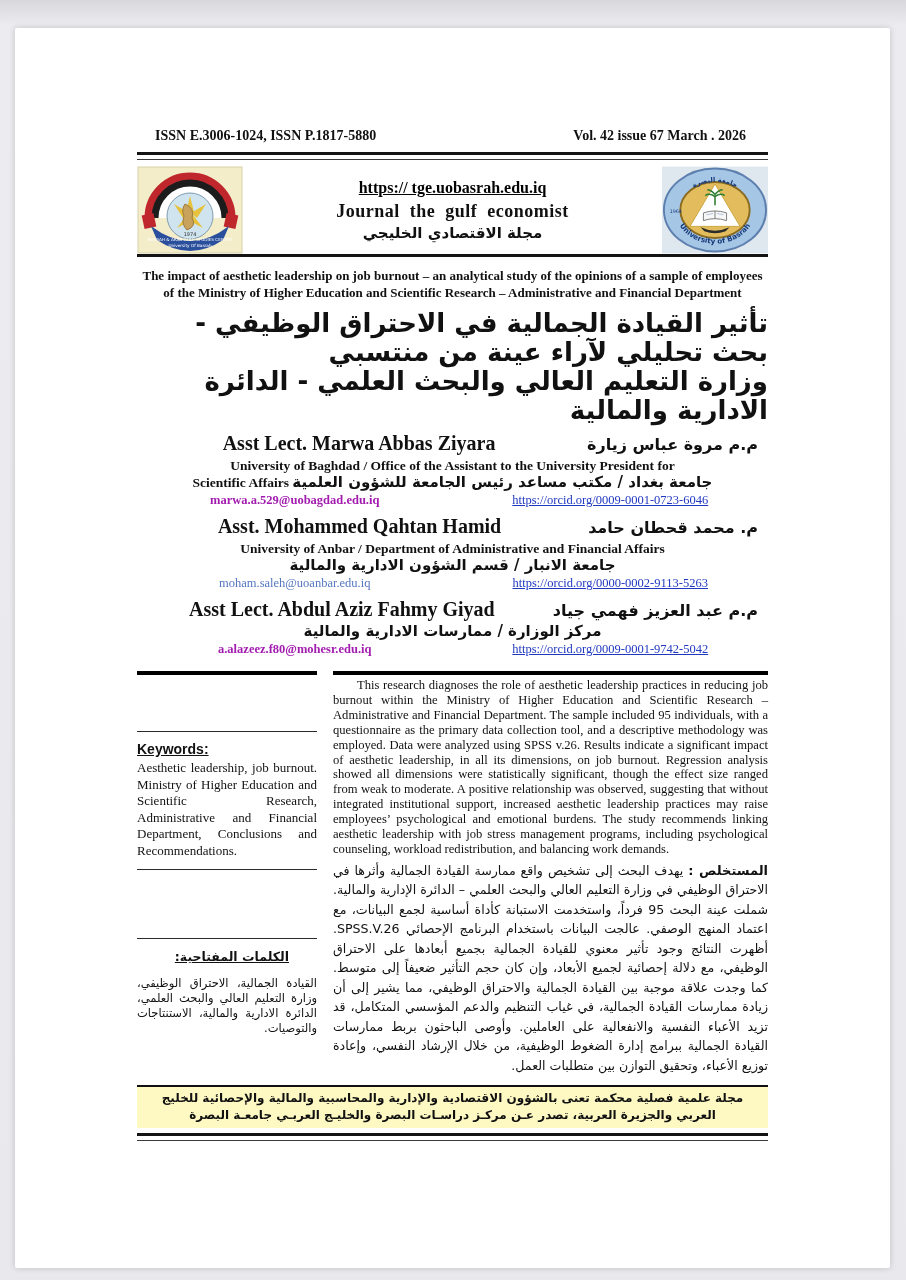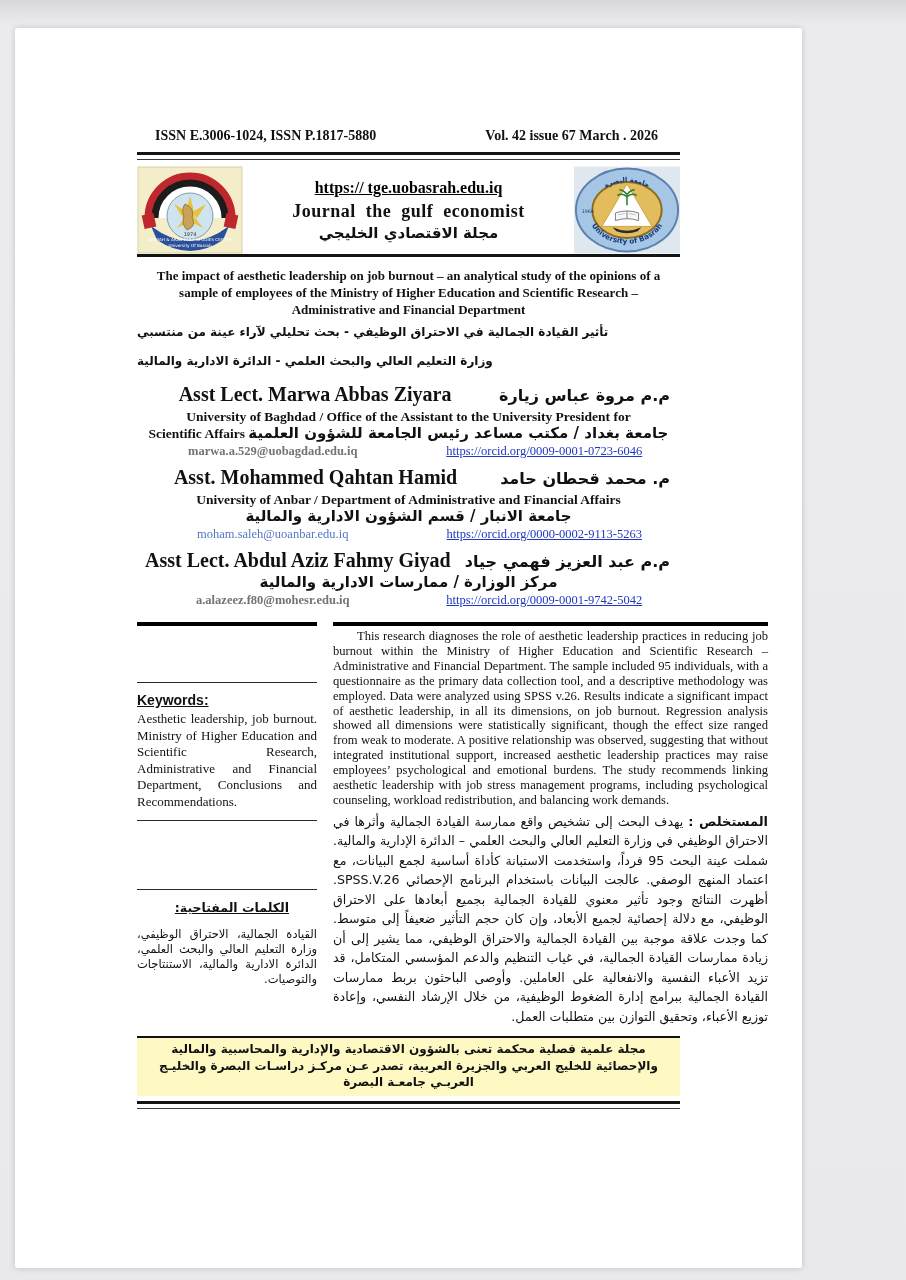--- a/index.html
+++ b/index.html
@@ -12,7 +12,7 @@
     overflow:hidden;
   }
   .page{
-    position:absolute;left:15px;top:28px;width:787px;height:1240px;
+    position:absolute;left:15px;top:28px;width:875px;height:1240px;
     background:#fff;
     box-shadow:0 0 6px rgba(0,0,0,.18);
     border-radius:2px;

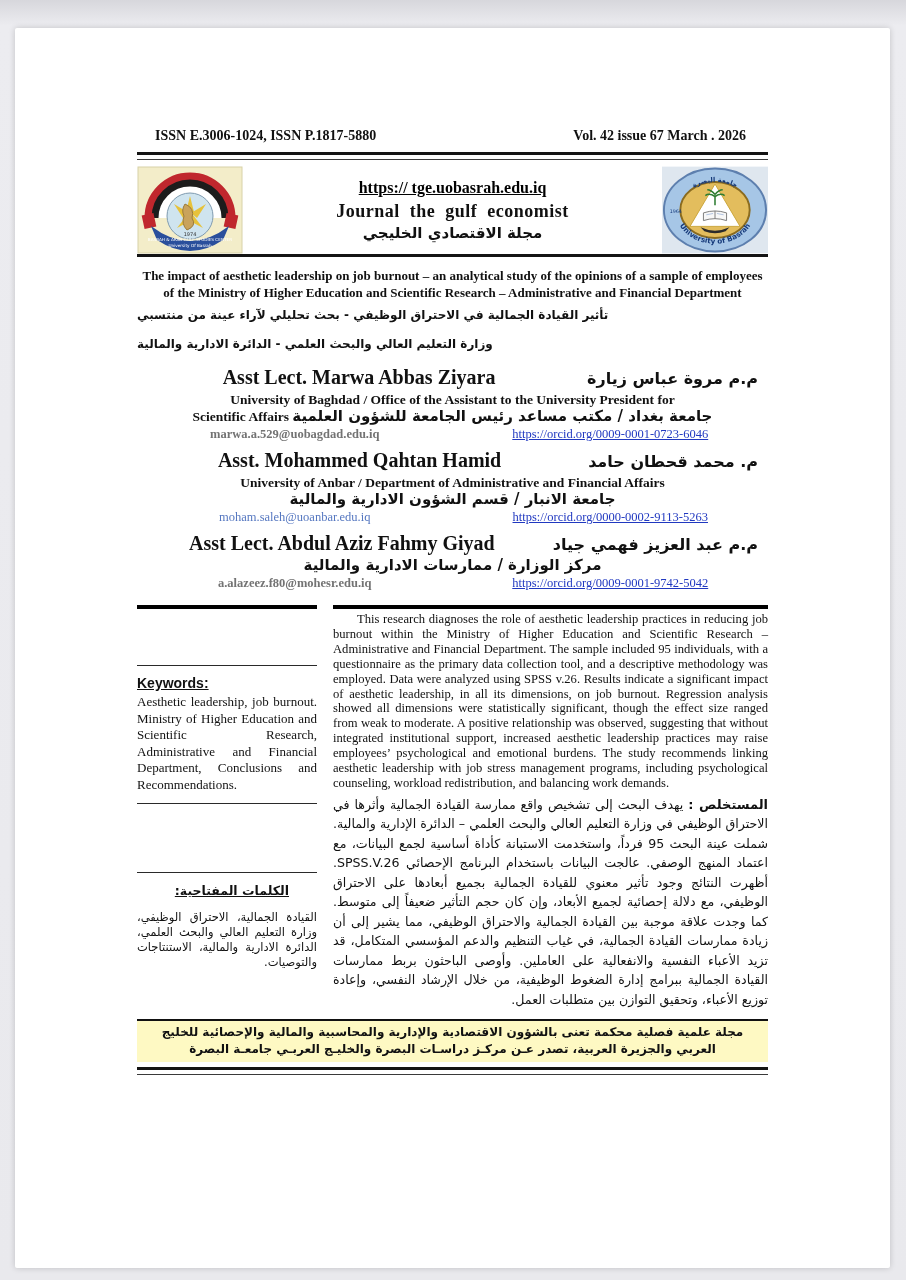--- a/index.html
+++ b/index.html
@@ -32,7 +32,7 @@
   .journal-ar{font-weight:bold;font-size:15px;}
   
   .title-en{margin-top:10px;text-align:center;font-weight:bold;font-size:13px;line-height:17px;}
-  .title-ar{margin-top:0;text-align:left;font-weight:bold;font-size:12px;line-height:29px;}
+  .title-ar{margin-top:8px;text-align:right;font-weight:bold;font-size:26px;line-height:29px;}
   
   .author{margin-top:7px;}
   .author-names{display:flex;align-items:baseline;padding:0 6px;gap:12px;}

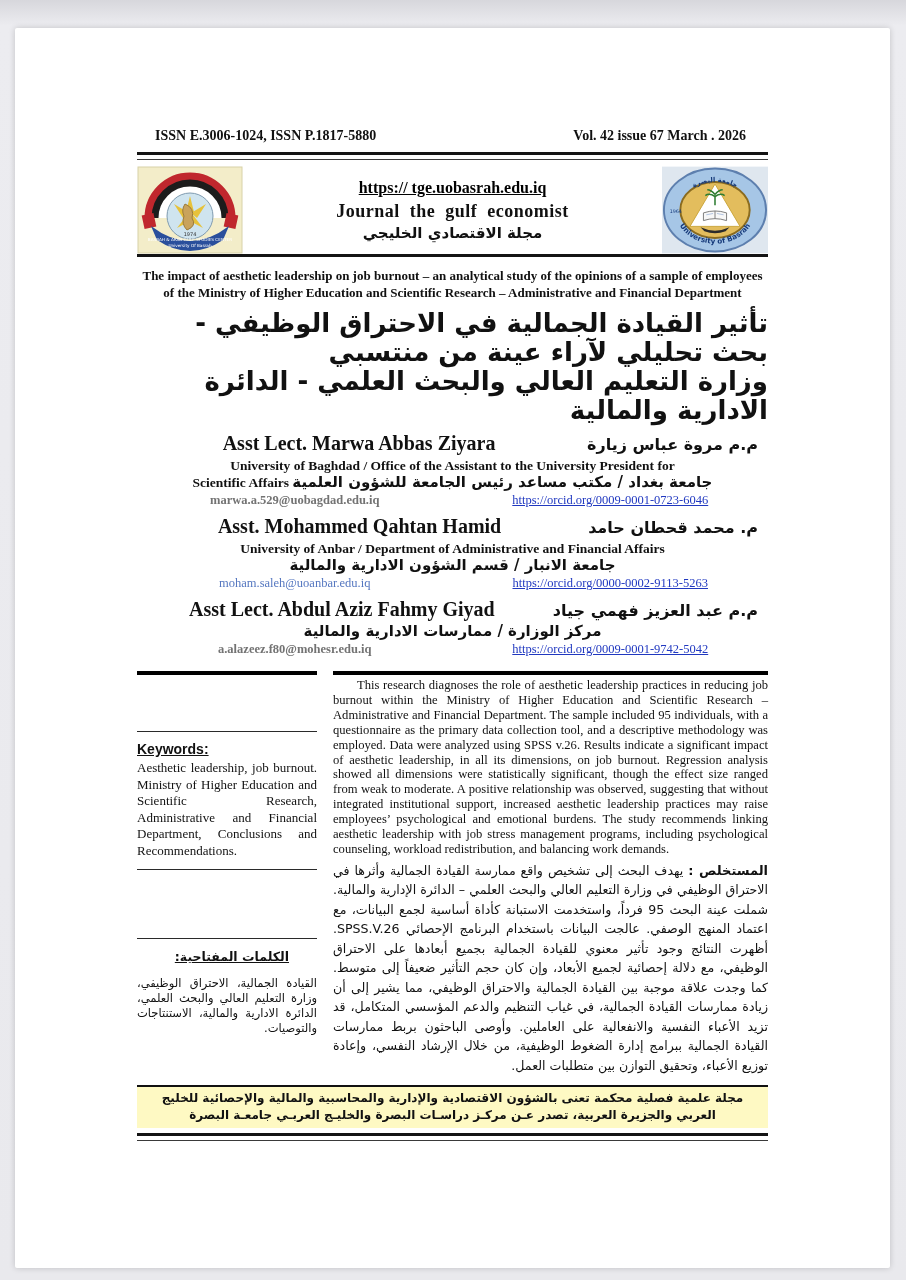--- a/index.html
+++ b/index.html
@@ -42,7 +42,7 @@
   .affil .ar{font-size:15px;}
   .links{display:grid;grid-template-columns:1fr 1fr;margin-top:2px;font-size:12.5px;}
   .links span{text-align:center;}
-  a.email{color:#737373;font-weight:bold;text-decoration:none;}
+  a.email{color:#a21caf;font-weight:bold;text-decoration:none;}
   a.email.light{color:#5577c0;font-weight:normal;}
   a.orcid{color:#2038c0;text-decoration:underline;}
   

